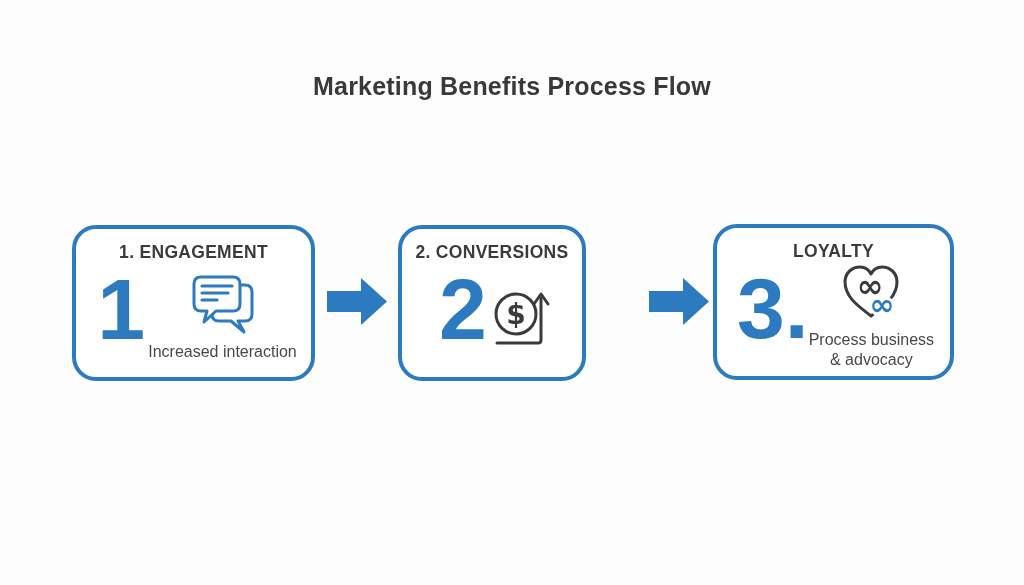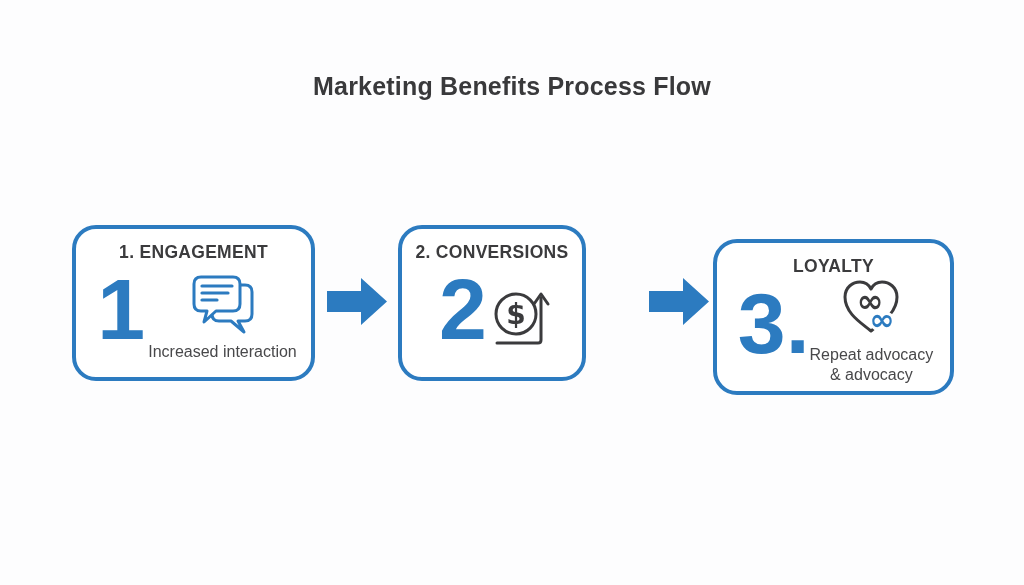--- a/index.html
+++ b/index.html
@@ -146,7 +146,7 @@
     </span>
   </div>
 
-  <div class="box" style="left:713px; top:239px; width:241px; height:156px;">
+  <div class="box" style="left:713px; top:224px; width:241px; height:156px;">
     <div class="box-title">LOYALTY</div>
     <div class="box-body">
       <div class="big-num">3.</div>

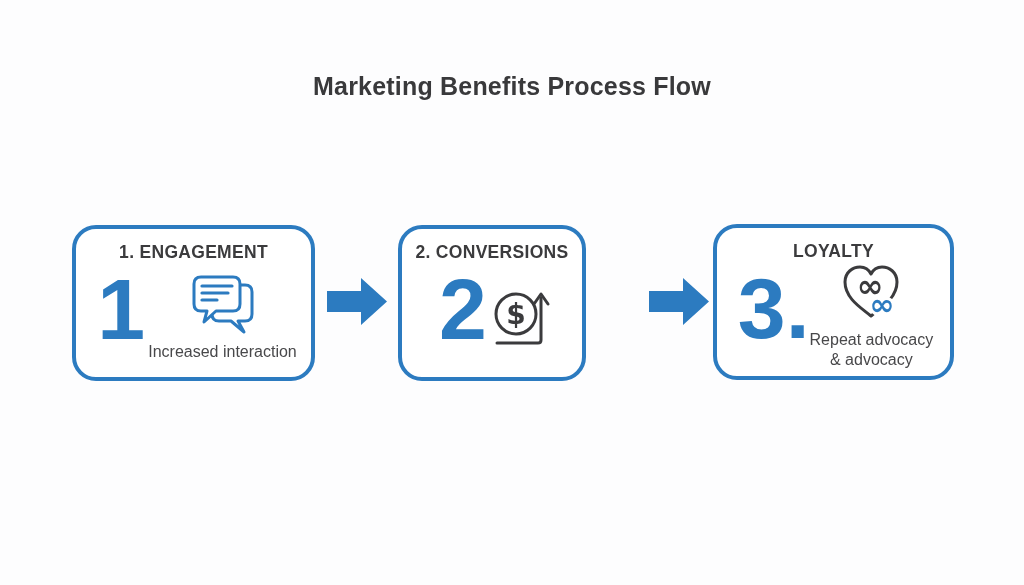--- a/index.html
+++ b/index.html
@@ -159,7 +159,7 @@
           </svg>
         </span>
         <div class="caption">
-          <div>Repeat advocacy</div>
+          <div>Process business</div>
           <div>&amp; advocacy</div>
         </div>
       </div>

